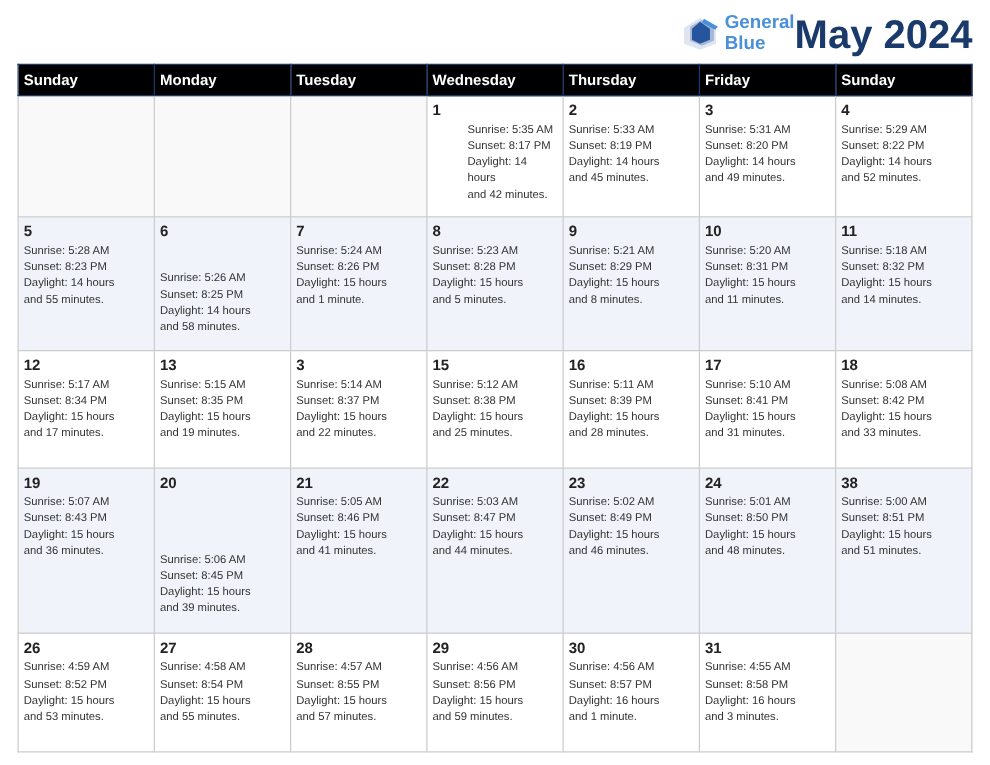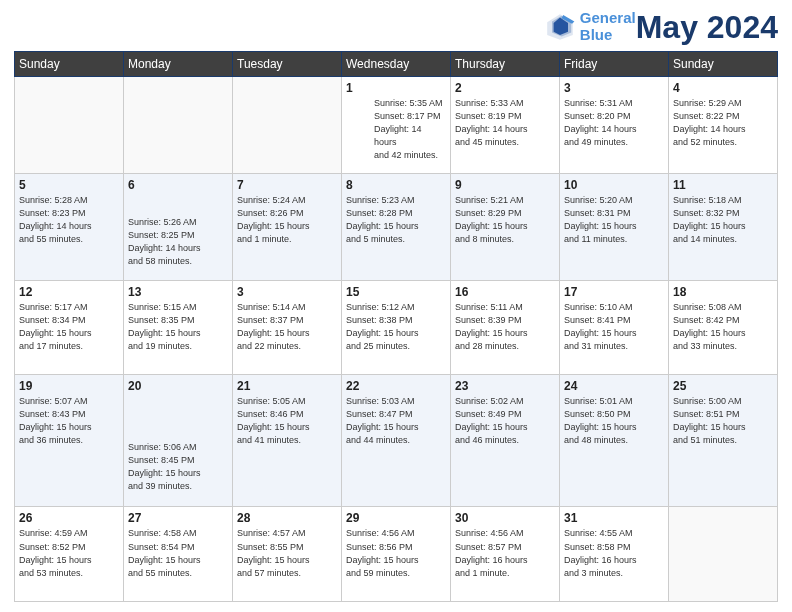--- a/index.html
+++ b/index.html
@@ -62,10 +62,10 @@
       table-layout: fixed;
     }
     .calendar thead tr th {
-      background: #404040;
+      background: #000000;
       color: #fff;
       font-size: 12px;
-      font-weight: normal;
+      font-weight: bold;
       padding: 5px 4px;
       text-align: left;
       border: 1px solid #1a3a6b;

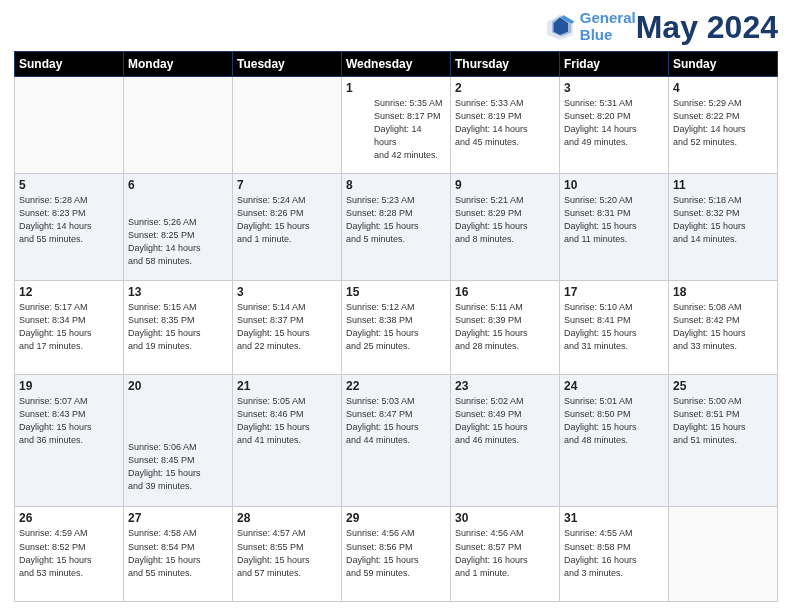--- a/index.html
+++ b/index.html
@@ -310,7 +310,7 @@
 and 48 minutes.</div>
           </td>
           <td>
-            <div class="day-num">25</div>
+            <div class="day-num">38</div>
             <div class="day-info" style="white-space: pre-line;">Sunrise: 5:00 AM
 Sunset: 8:51 PM
 Daylight: 15 hours

